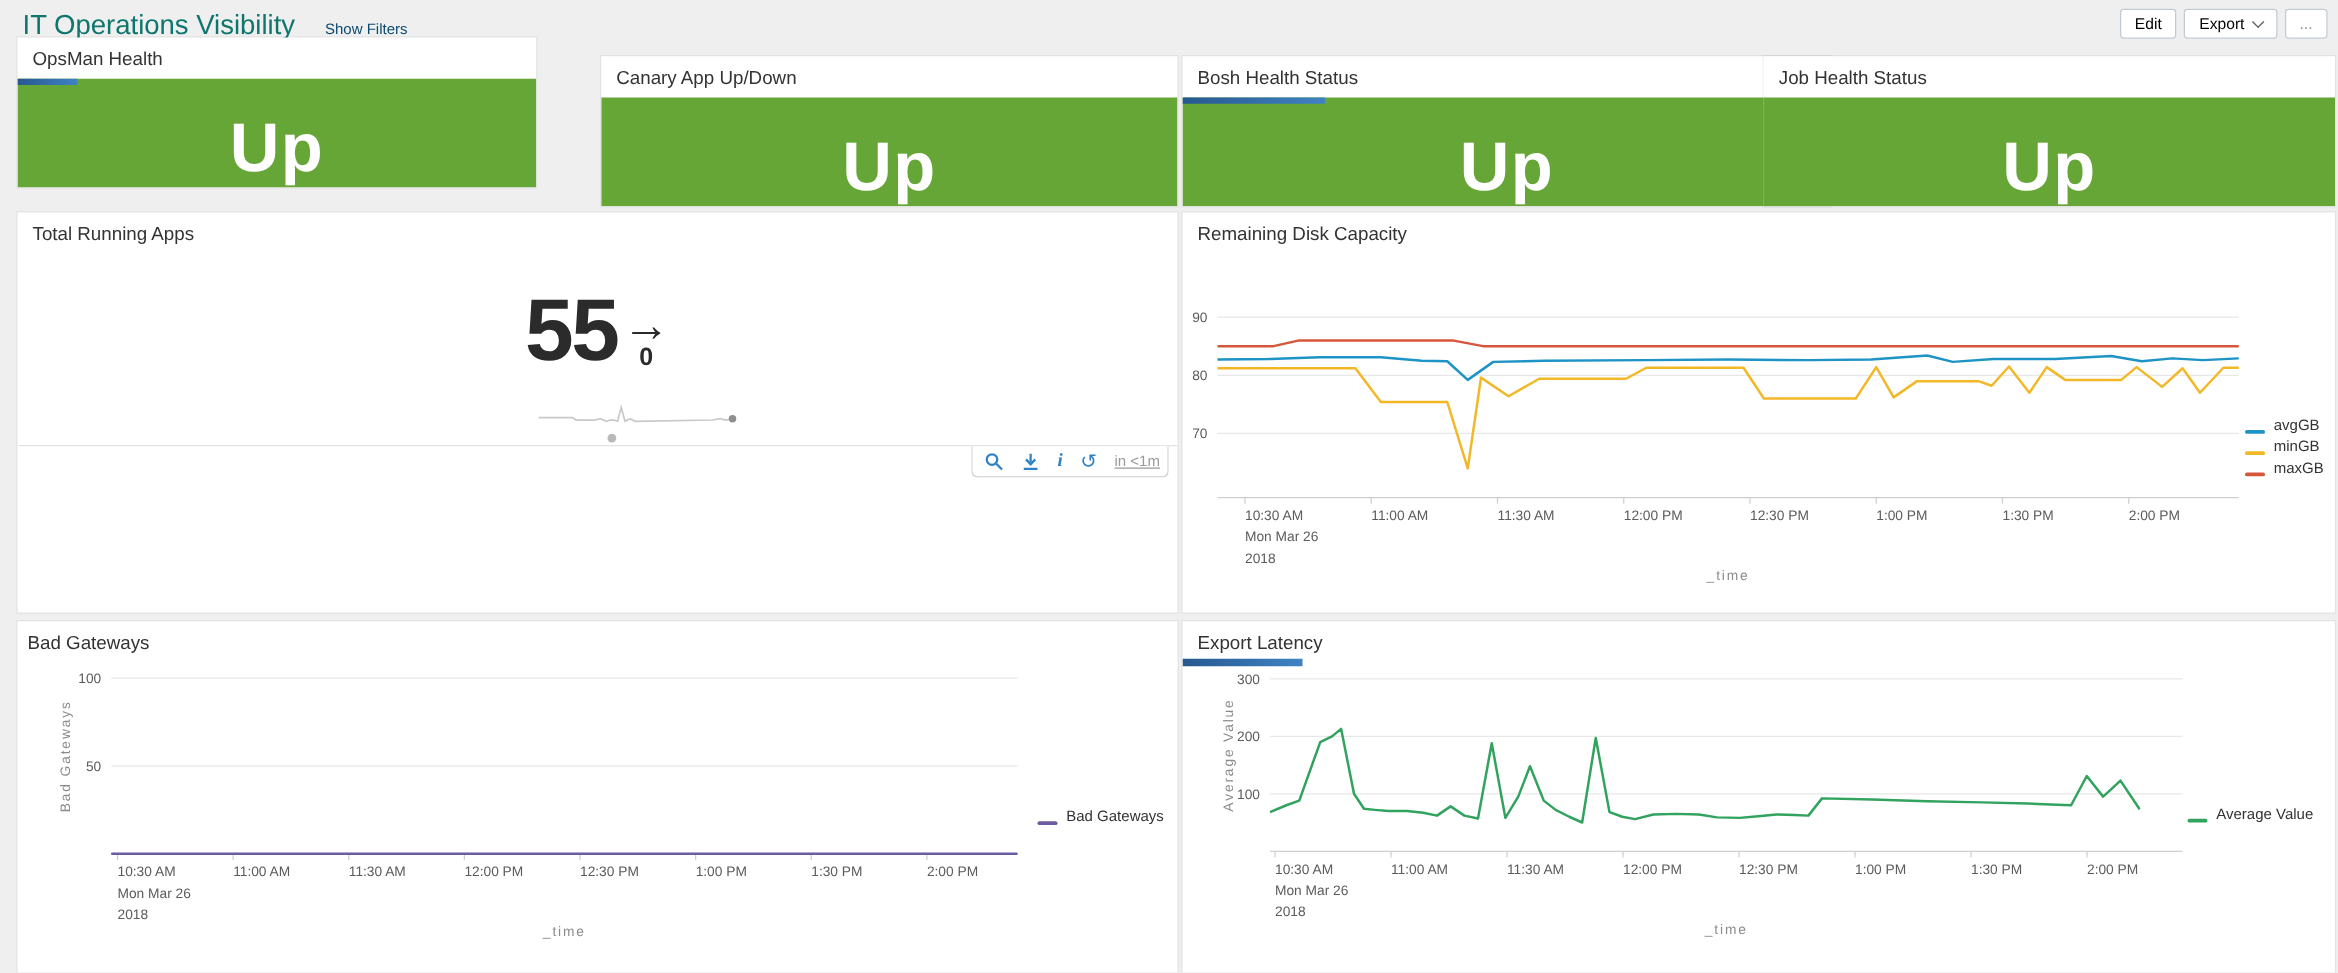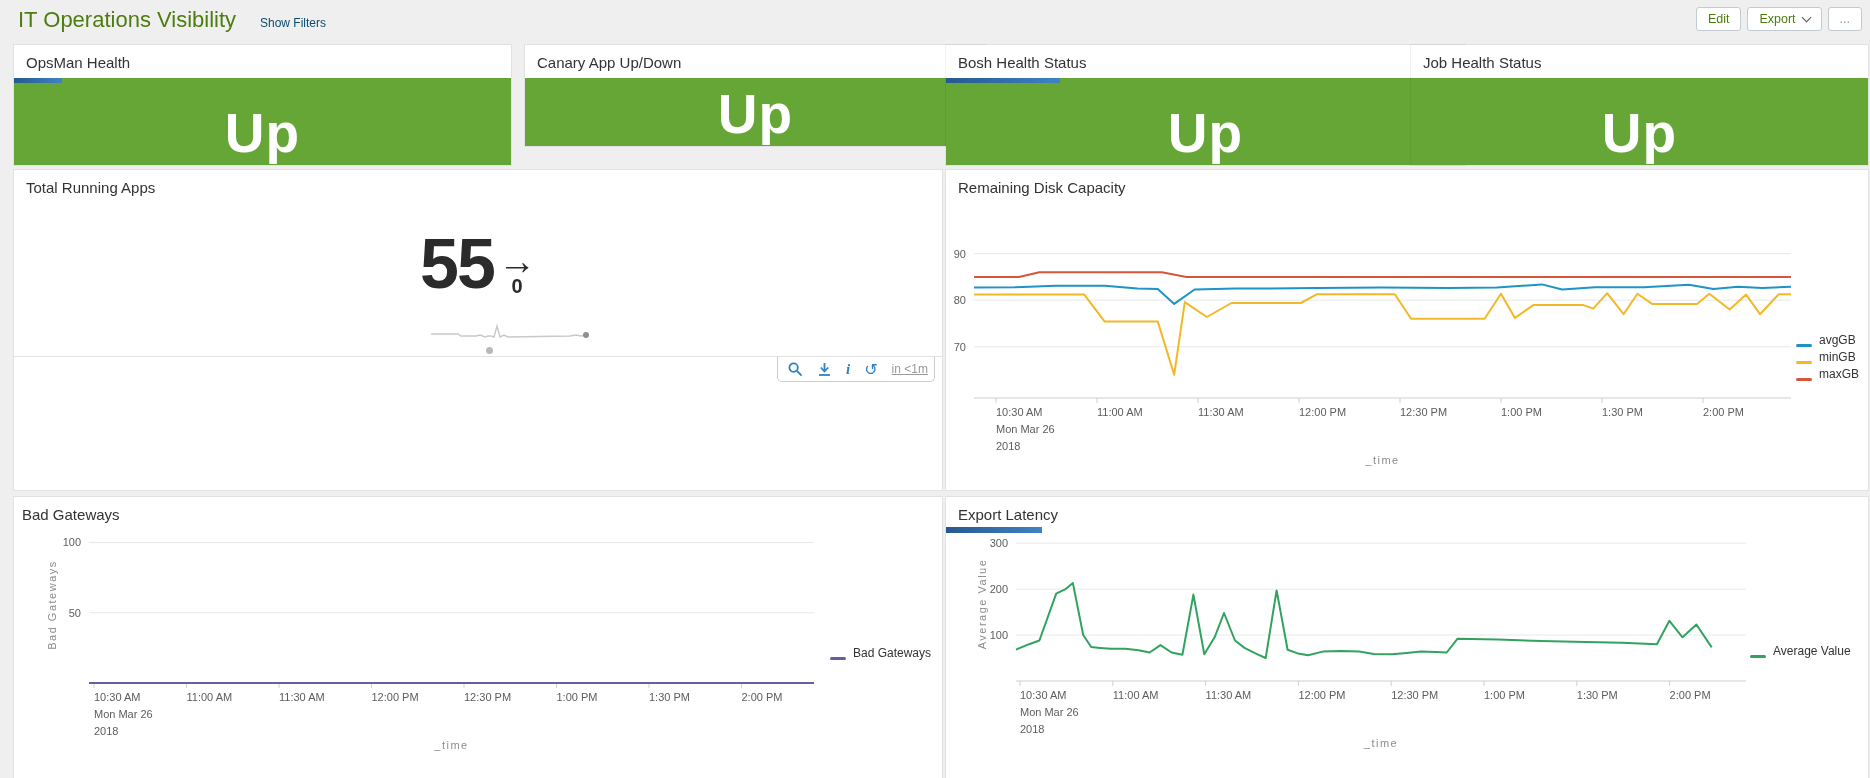--- a/index.html
+++ b/index.html
@@ -6,7 +6,7 @@
   .stage{position:relative;width:1870px;height:778px;overflow:hidden;background:#efefef;}
 
   
-  .hdr-title{position:absolute;left:18px;top:7px;font-size:22px;color:#4d7c0f;font-weight:400;}
+  .hdr-title{position:absolute;left:18px;top:7px;font-size:22px;color:#0f766e;font-weight:400;}
   .hdr-link{position:absolute;left:219px;top:16px;font-size:12px;color:#4a90c8;cursor:pointer;}
   .hdr-btns{position:absolute;right:8px;top:7px;display:flex;gap:6px;}
   .btn{background:#fff;border:1px solid #c3cbd2;border-radius:3px;height:24px;padding:0 11px;

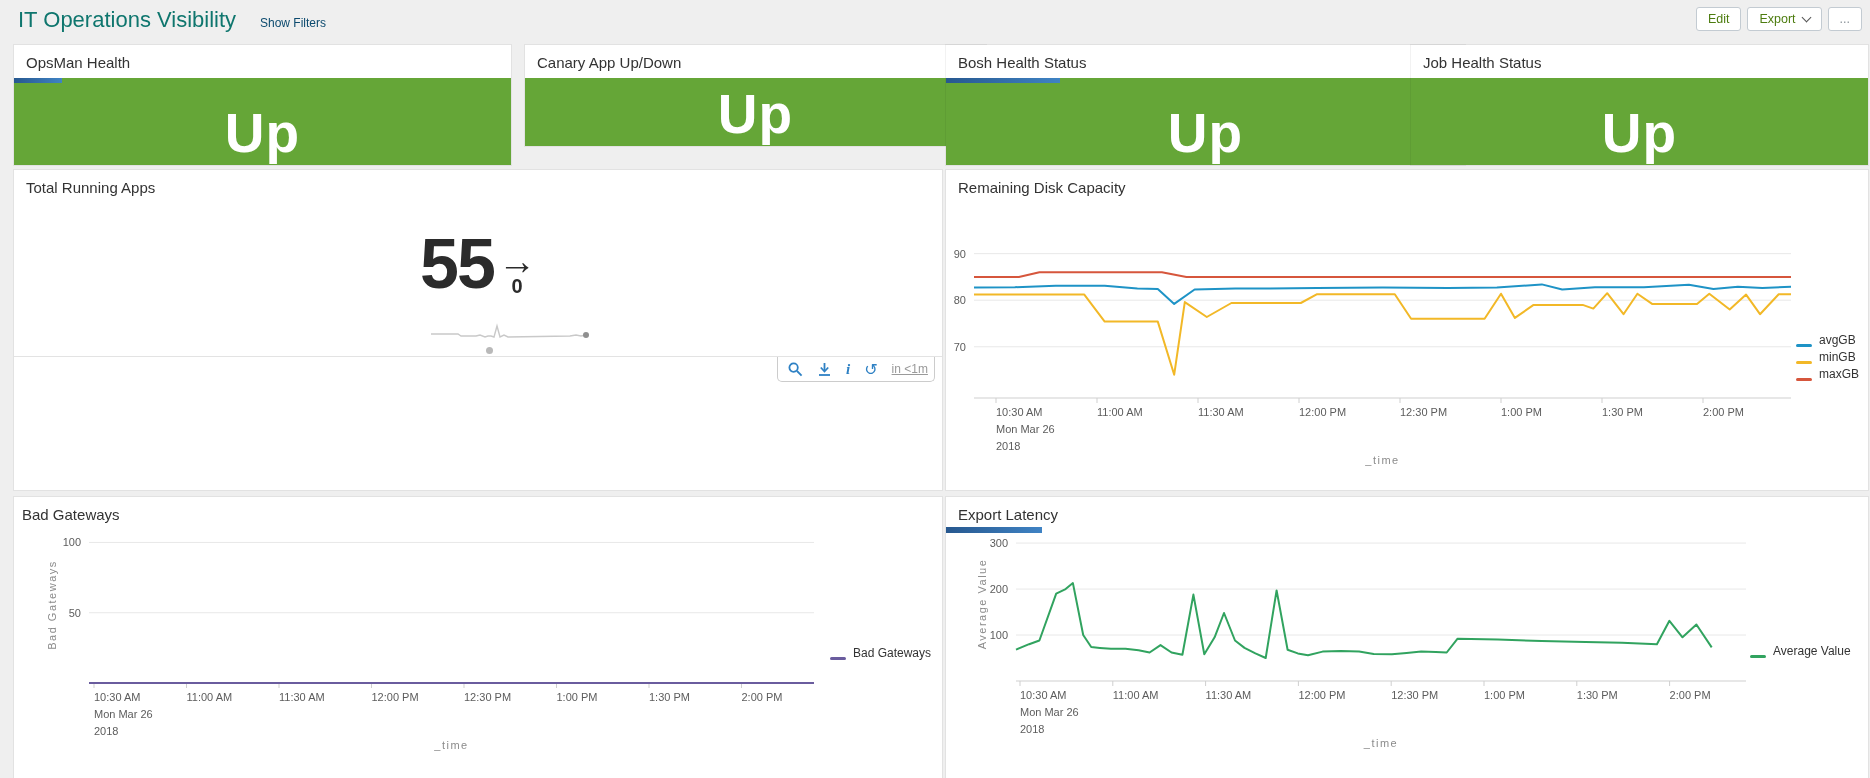--- a/index.html
+++ b/index.html
@@ -10,7 +10,7 @@
   .hdr-link{position:absolute;left:219px;top:16px;font-size:12px;color:#4a90c8;cursor:pointer;}
   .hdr-btns{position:absolute;right:8px;top:7px;display:flex;gap:6px;}
   .btn{background:#fff;border:1px solid #c3cbd2;border-radius:3px;height:24px;padding:0 11px;
-       font-size:12.5px;color:#4d7c0f;display:inline-flex;align-items:center;gap:7px;cursor:pointer;box-sizing:border-box;}
+       font-size:12.5px;color:#000000;display:inline-flex;align-items:center;gap:7px;cursor:pointer;box-sizing:border-box;}
   .btn.more{color:#8a9299;}
   .chev{width:6px;height:6px;border-right:1.5px solid #555;border-bottom:1.5px solid #555;
         transform:rotate(45deg);margin-top:-3px;}

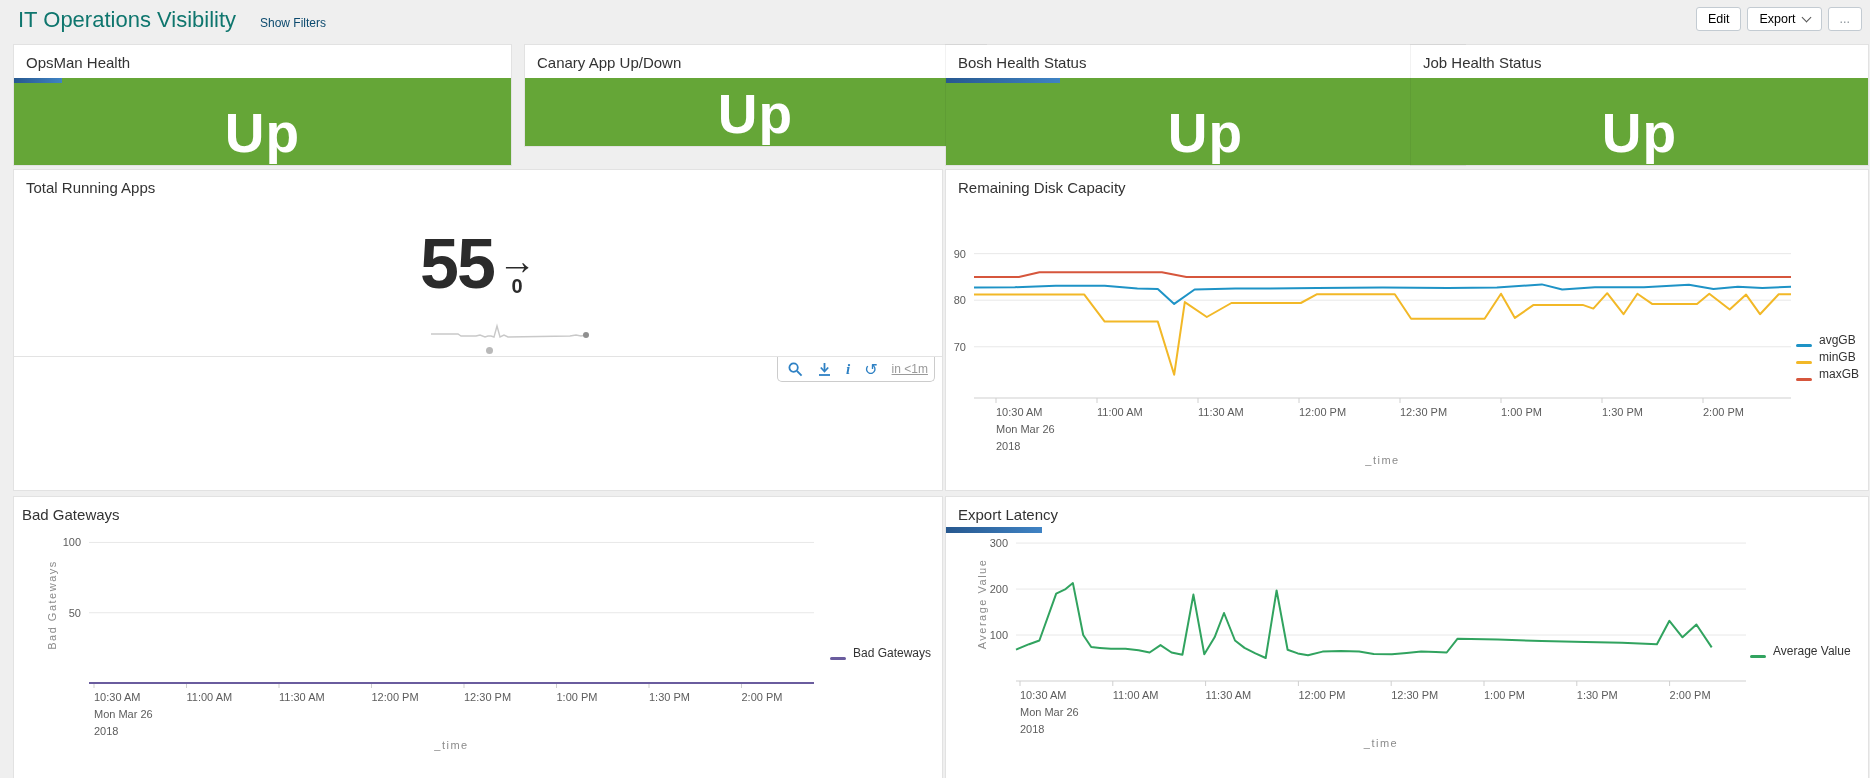--- a/index.html
+++ b/index.html
@@ -66,7 +66,7 @@
     </div>
   </div>
 
-  <div class="panel" style="left:14px;top:45px;width:497px;height:120px;">
+  <div class="panel" style="left:14px;top:30px;width:415px;height:120px;">
     <div class="ptitle">OpsMan Health</div>
     <div class="progress" style="top: 33px; width: 48px; background: linear-gradient(90deg, rgb(39, 88, 143), rgb(63, 131, 196));"></div>
     <div class="up-block" style="background: rgb(101, 166, 55);">

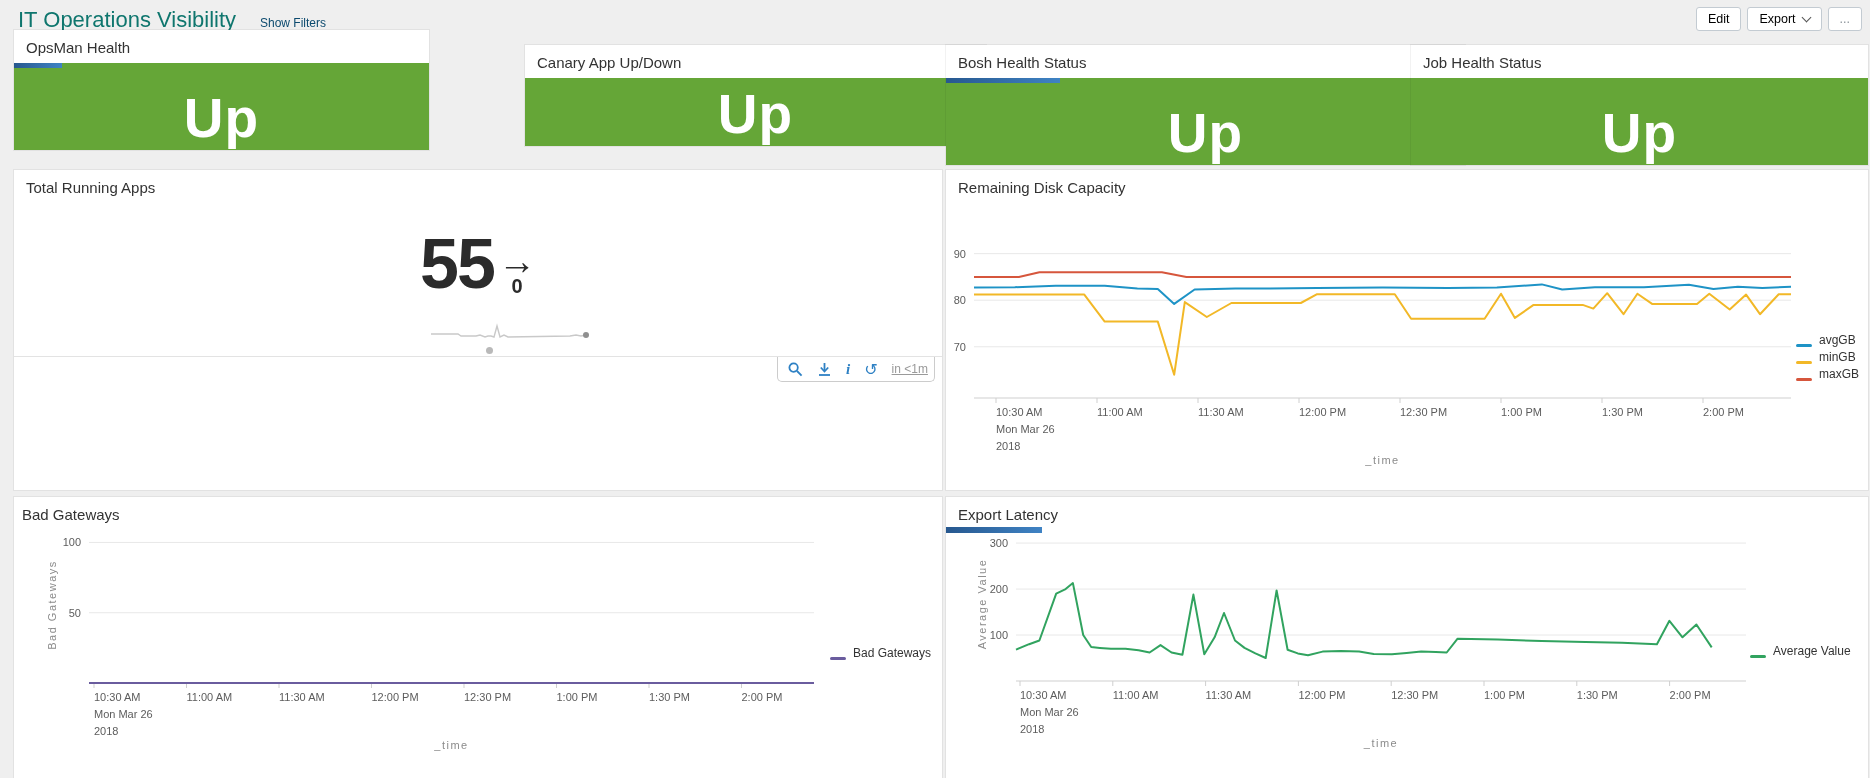--- a/index.html
+++ b/index.html
@@ -73,7 +73,7 @@
       <span class="up-text">Up</span>
     </div>
   </div>
-  <div class="panel" style="left:481px;top:45px;width:461px;height:101px;margin-left:44px;">
+  <div class="panel" style="left:481px;top:45px;width:461px;height:120px;">
     <div class="ptitle">Canary App Up/Down</div>
     <div class="up-block" style="background: rgb(101, 166, 55);">
       <span class="up-text">Up</span>

